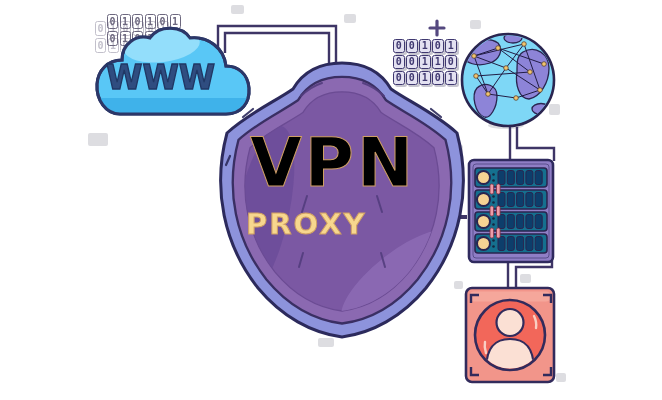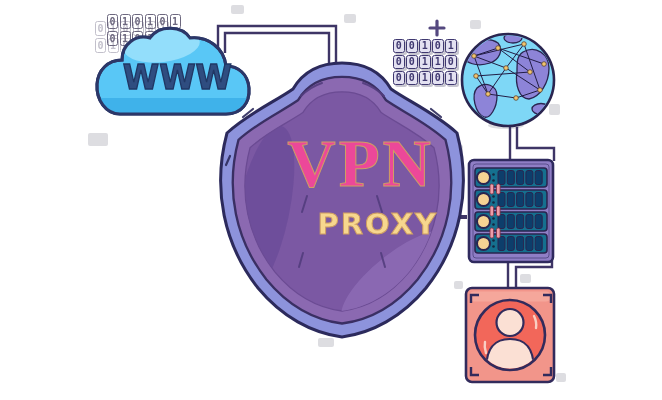--- a/index.html
+++ b/index.html
@@ -28,7 +28,7 @@
 
   .art{position:absolute;left:0;top:0;z-index:2;}
 
-  .overlay-text{position:absolute;z-index:3;text-align:right;line-height:1;pointer-events:none;}
+  .overlay-text{position:absolute;z-index:3;text-align:left;line-height:1;pointer-events:none;}
   .www-label{
     left:106px;top:61px;width:126px;
     font-size:33px;font-weight:bold;letter-spacing:0px;

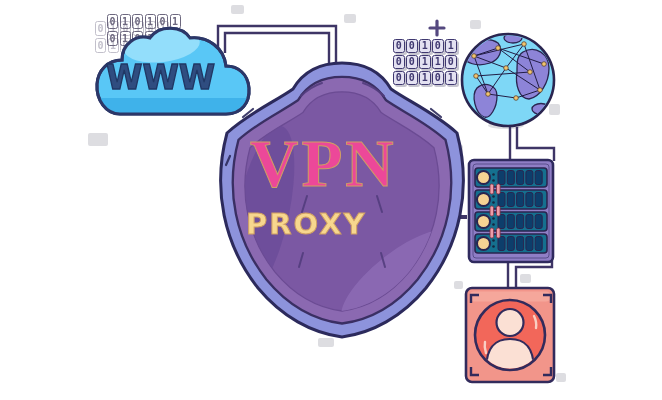--- a/index.html
+++ b/index.html
@@ -37,7 +37,7 @@
   .vpn-label{
     left:250px;top:130px;width:184px;
     font-size:67px;font-weight:bold;letter-spacing:3px;
-    color:#ec4899;font-family:Liberation Serif, serif;-webkit-text-stroke:1px #cf9f63;
+    color:#000000;-webkit-text-stroke:1px #cf9f63;
   }
   .proxy-label{
     left:246px;top:210px;width:192px;

